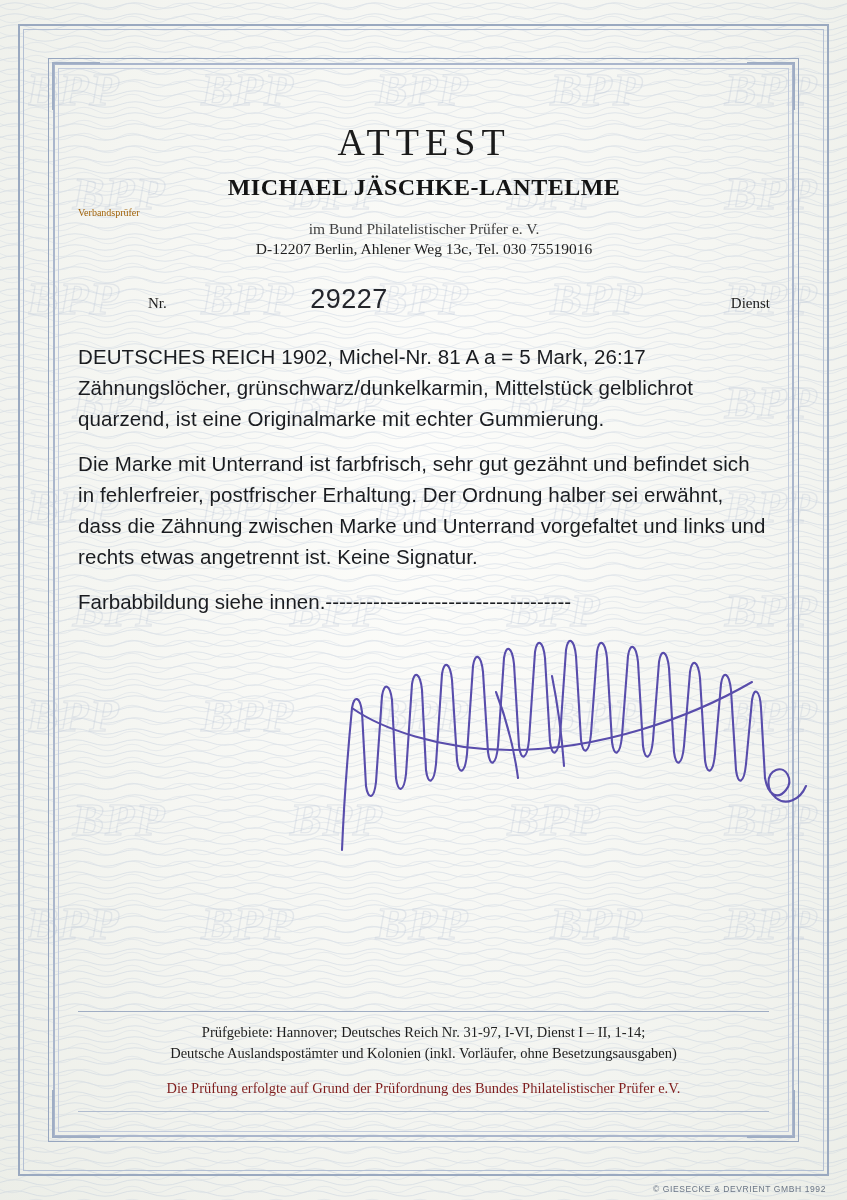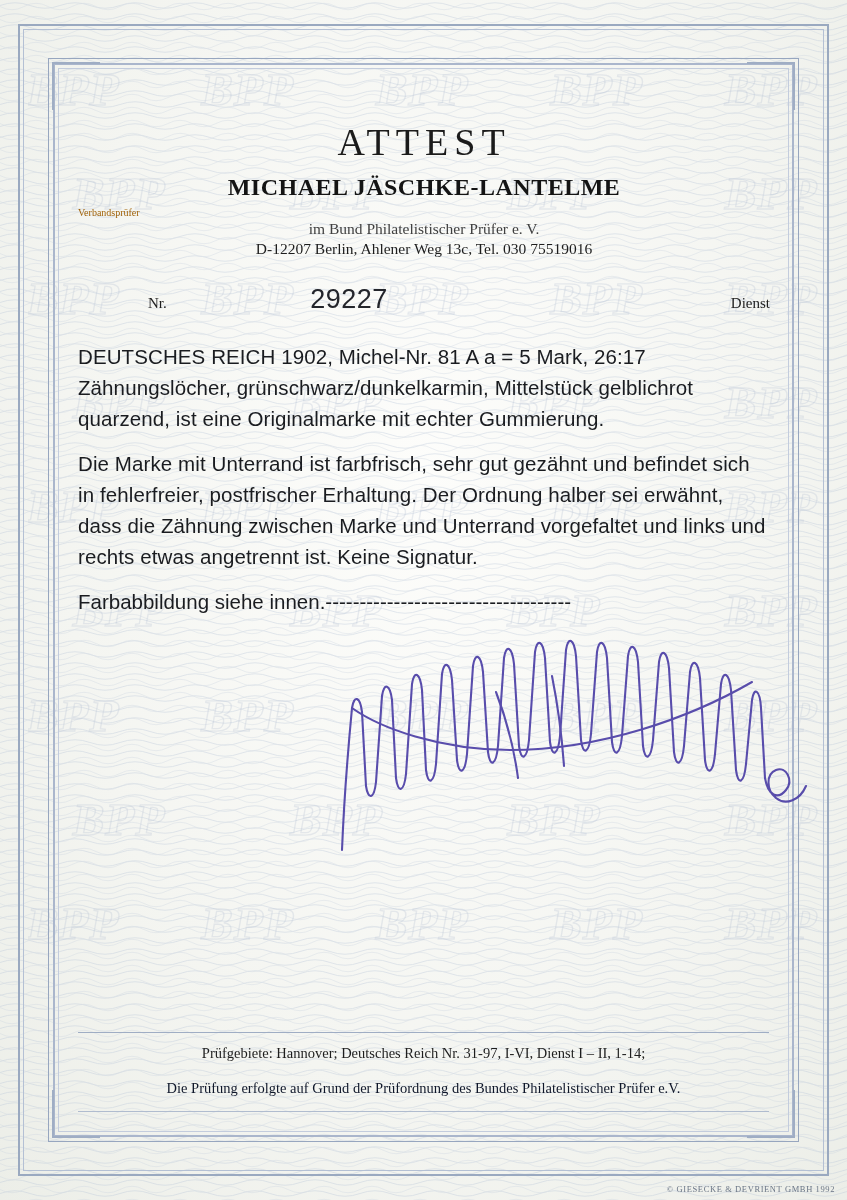--- a/index.html
+++ b/index.html
@@ -393,6 +393,7 @@
   <div class="footer">
     <div class="footer-rule"></div>
     <div class="footer-line">Prüfgebiete: Hannover; Deutsches Reich Nr. 31-97, I-VI, Dienst I – II, 1-14;</div>
+    <div class="footer-line">Deutsche Auslandspostämter und Kolonien (inkl. Vorläufer, ohne Besetzungsausgaben)</div>
     <div class="footer-note">Die Prüfung erfolgte auf Grund der Prüfordnung des Bundes Philatelistischer Prüfer e.V.</div>
     <div class="footer-divider"></div>
   </div>

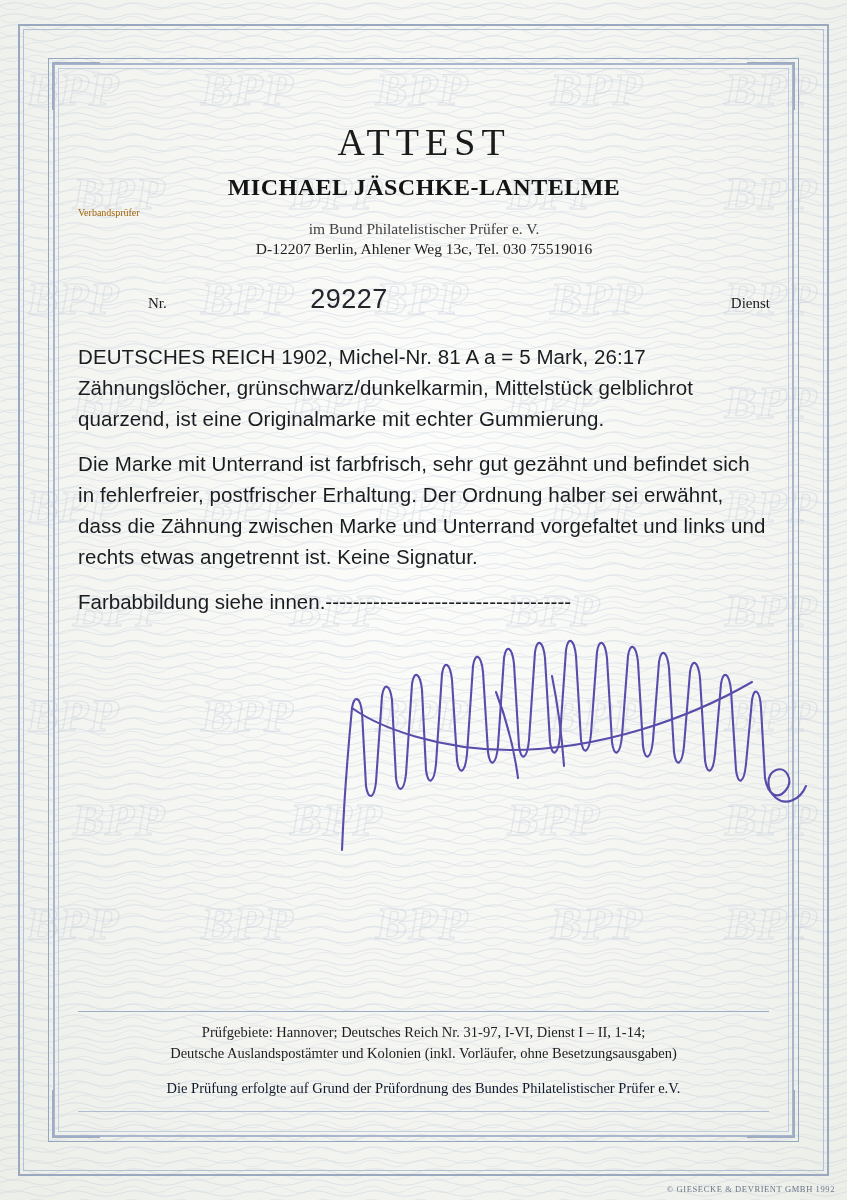--- a/index.html
+++ b/index.html
@@ -219,7 +219,7 @@
     margin-top: 16px;
     font-family: "Liberation Serif", serif;
     font-size: 14.5px;
-    color: #0f172a;
+    color: #7f1d1d;
   }
   .footer-divider {
     margin-top: 14px;

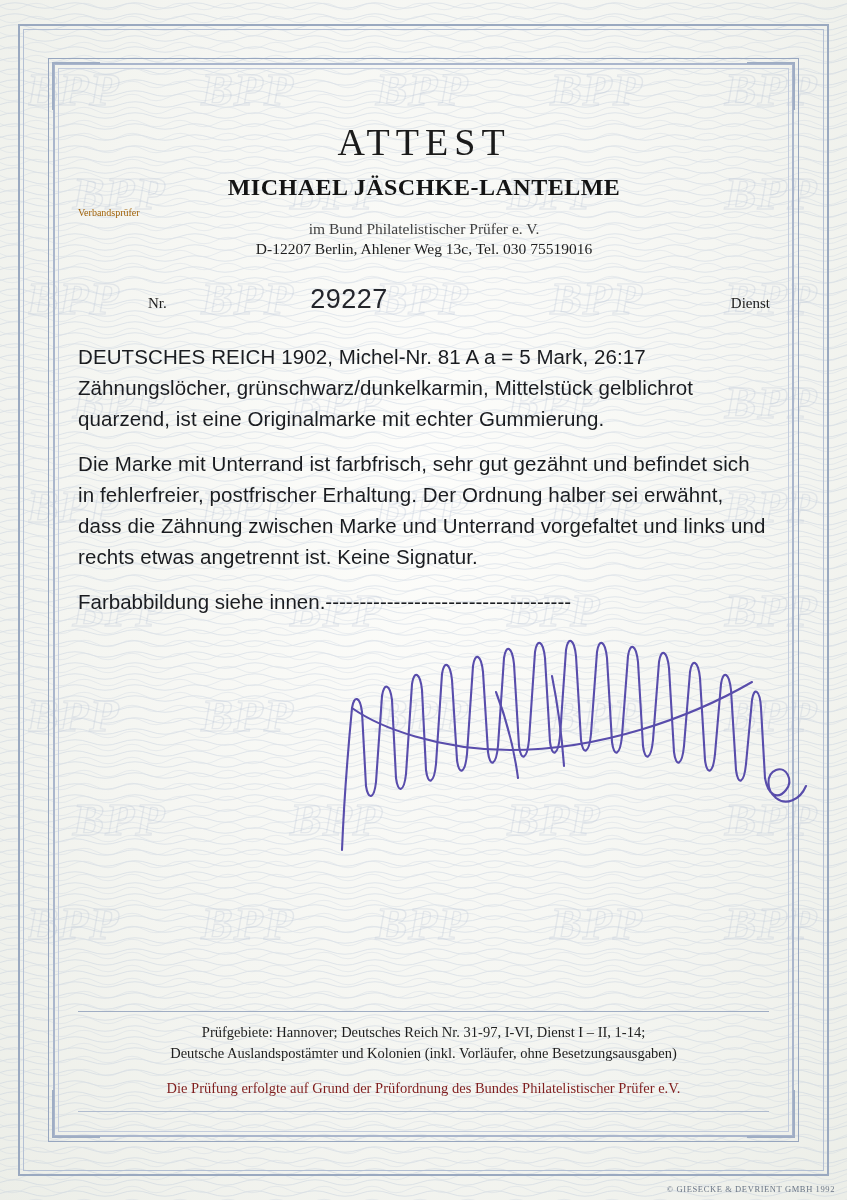--- a/index.html
+++ b/index.html
@@ -228,9 +228,9 @@
 
   .printer-credit {
     position: absolute;
-    right: 12px;
+    right: 21px;
     bottom: 6px;
-    font-family: Liberation Serif, serif;
+    font-family: Liberation Sans, sans-serif;
     font-size: 8.5px;
     letter-spacing: .6px;
     color: #6b7686;

